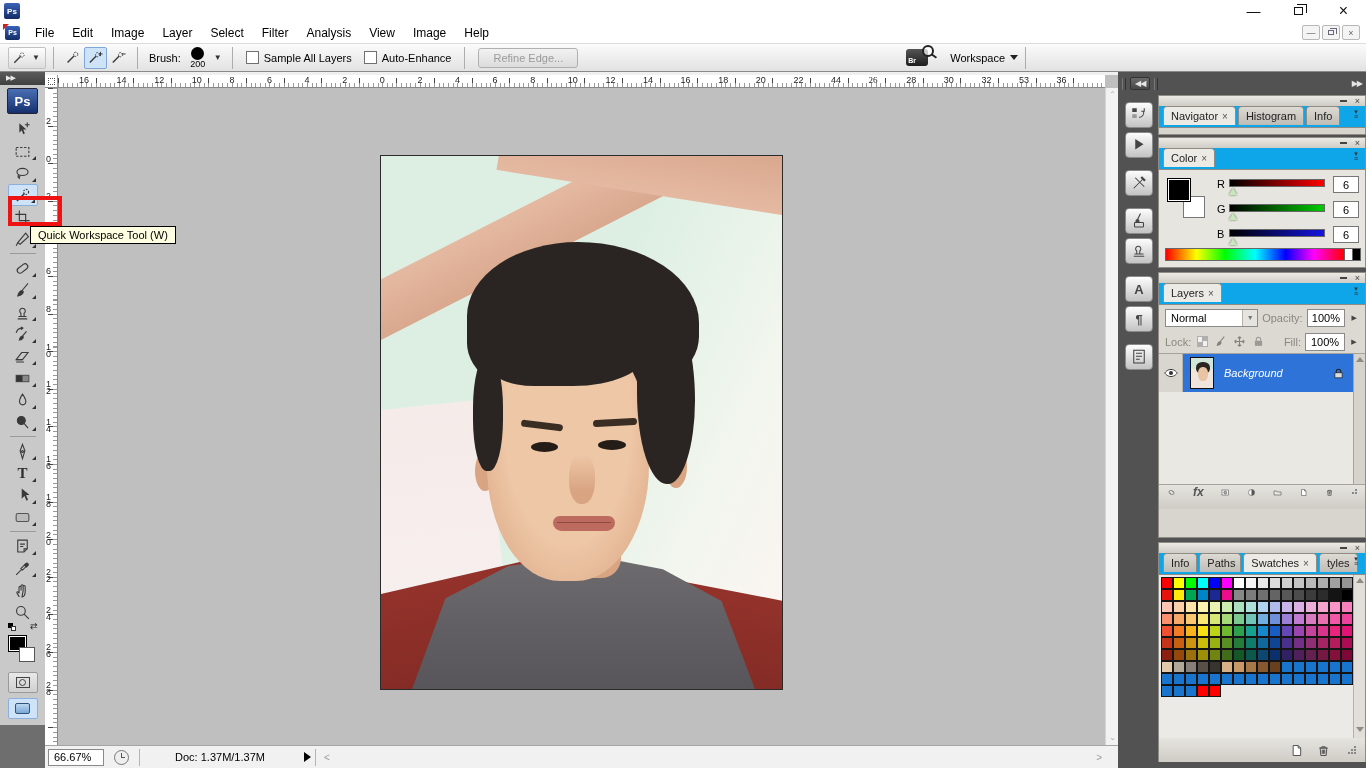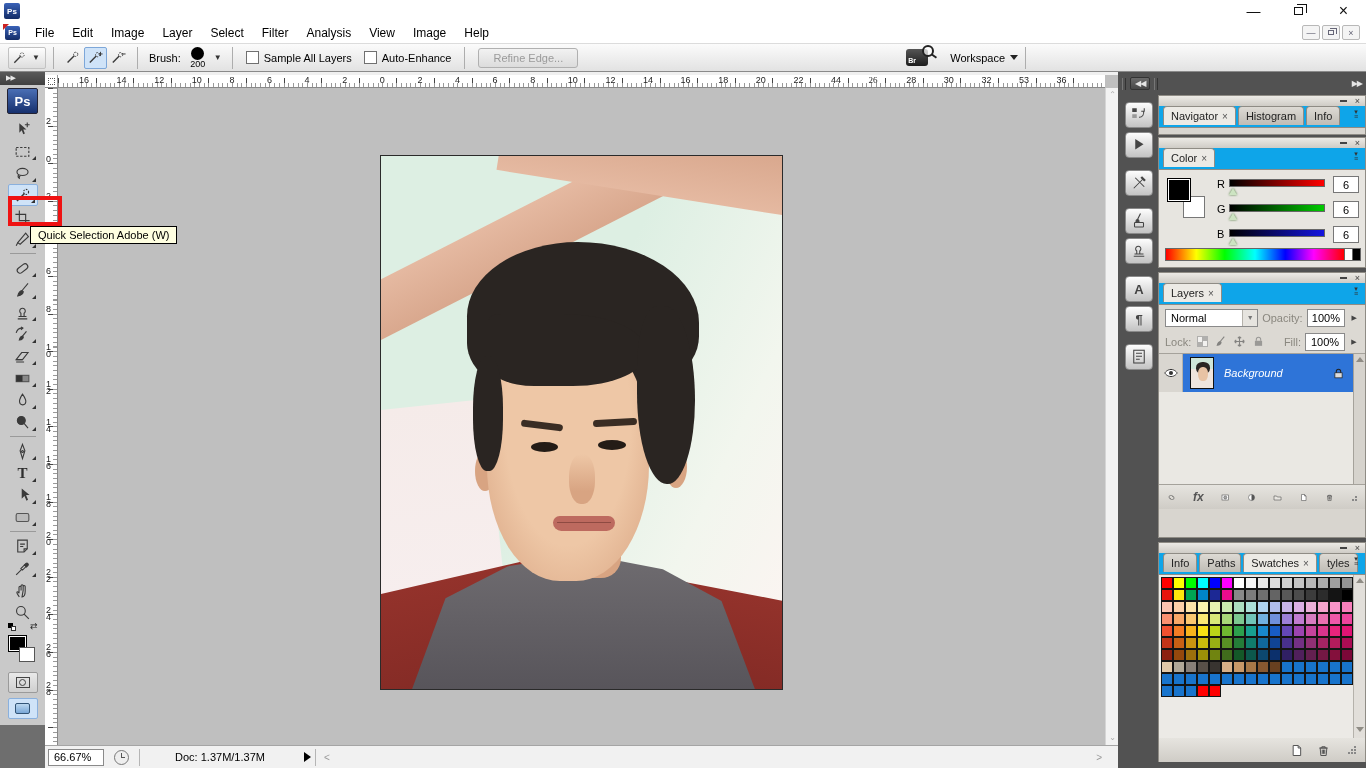--- a/index.html
+++ b/index.html
@@ -527,7 +527,7 @@
 </div>
 
 <div id="red-box"></div>
-<div id="tooltip">Quick Selection Adobe (W)</div>
+<div id="tooltip">Quick Workspace Tool (W)</div>
 
 <div id="dock">
   <div id="dock-head">

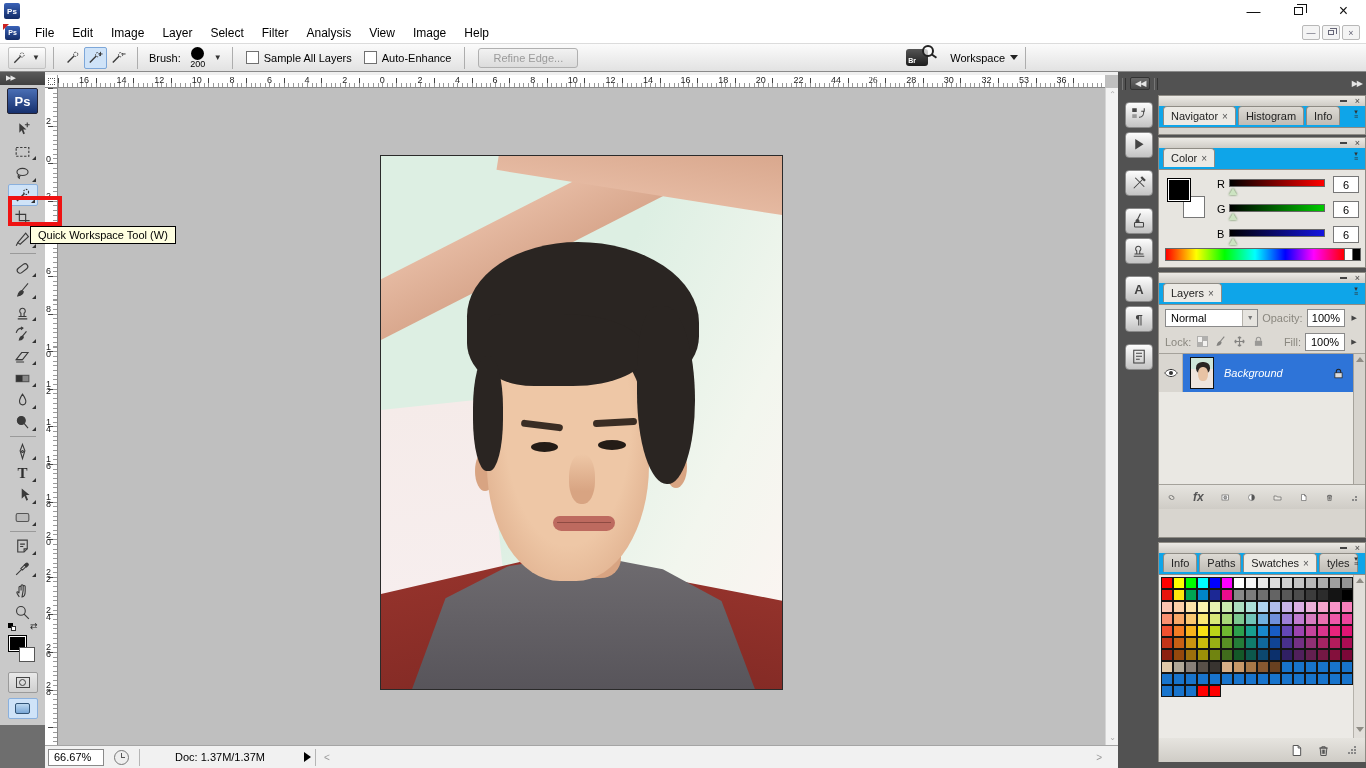--- a/index.html
+++ b/index.html
@@ -164,7 +164,7 @@
 #l-scroll{position:absolute;right:0;top:0;width:12px;height:100%;background:#d6d3cd;border-left:1px solid #a5a29b}
 .tri-up{width:0;height:0;border-left:4px solid transparent;border-right:4px solid transparent;border-bottom:5px solid #8f8c85;margin:3px auto}
 .tri-dn2{width:0;height:0;border-left:4px solid transparent;border-right:4px solid transparent;border-top:5px solid #8f8c85;margin:3px auto}
-#l-bottom{height:24px;display:flex;align-items:center;padding:0 8px;gap:17px;background:linear-gradient(#e6e4df,#cfccc6)}
+#l-bottom{height:24px;display:flex;align-items:flex-start;padding:0 8px;gap:17px;background:linear-gradient(#e6e4df,#cfccc6)}
 #l-bottom svg{width:15px;height:15px;stroke:#555;fill:none;stroke-width:1.2}
 .fx-t{font-style:italic;font-weight:bold;color:#555;font-size:12px}
 .grip{margin-left:auto;width:10px;height:10px;background:radial-gradient(circle at 2px 8px,#888 1px,transparent 1.2px),radial-gradient(circle at 5px 5px,#888 1px,transparent 1.2px),radial-gradient(circle at 8px 8px,#888 1px,transparent 1.2px),radial-gradient(circle at 8px 2px,#888 1px,transparent 1.2px),radial-gradient(circle at 5px 8px,#888 1px,transparent 1.2px),radial-gradient(circle at 8px 5px,#888 1px,transparent 1.2px)}

